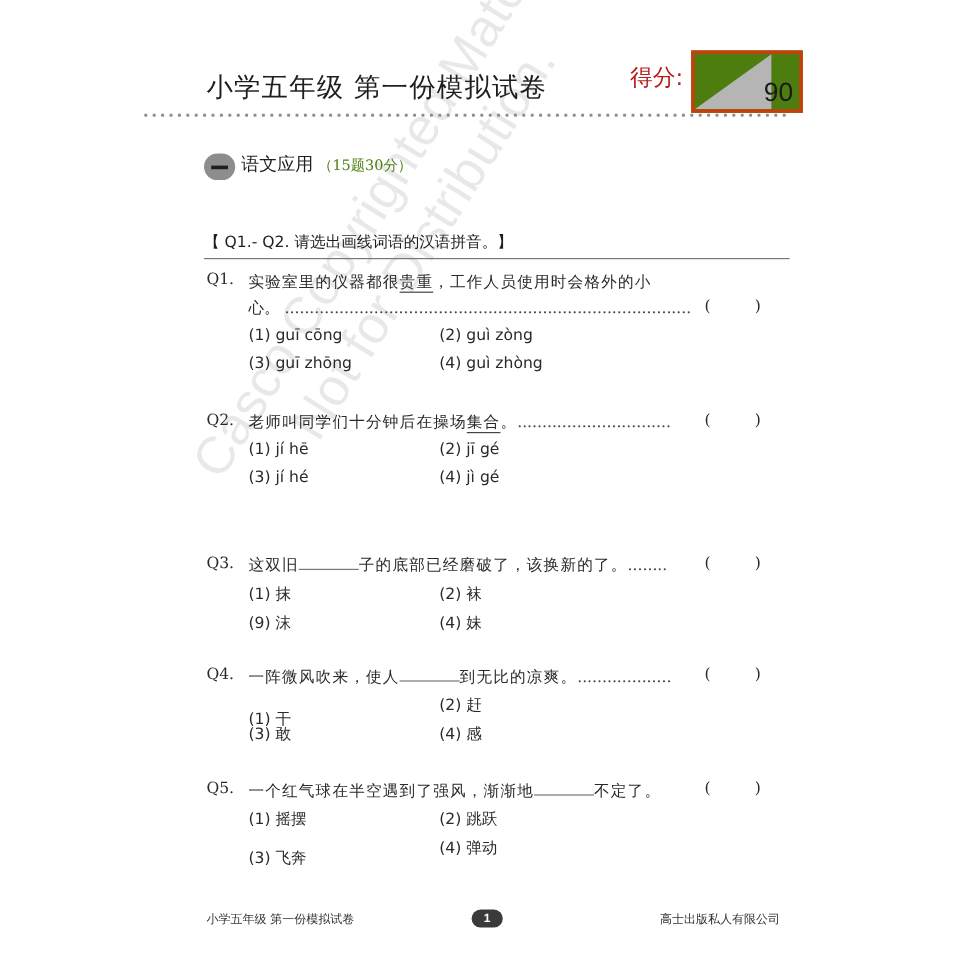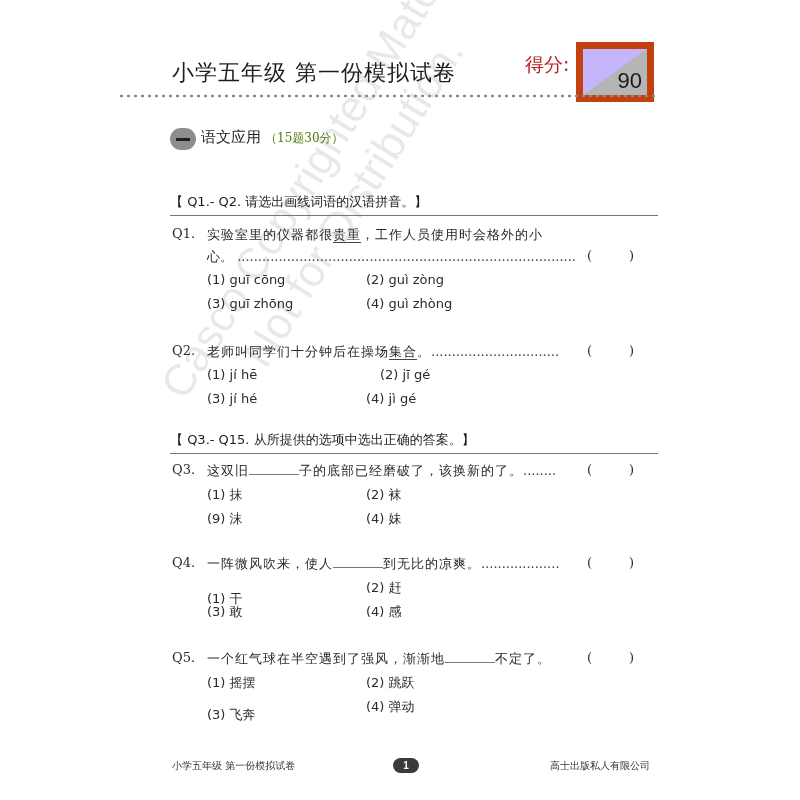--- a/index.html
+++ b/index.html
@@ -21,7 +21,7 @@
     }
     .score-box {
       position: absolute; left: 576px; top: 42px; width: 64px; height: 46px;
-      border: 7px solid #c2410c; background: #c4b5fd; overflow: hidden;
+      border: 3px solid #c2410c; background: #4d7c0f; overflow: hidden; padding-left: 23px;
     }
     .score-box svg { position: absolute; left: 0; top: 0; }
     .score-value {

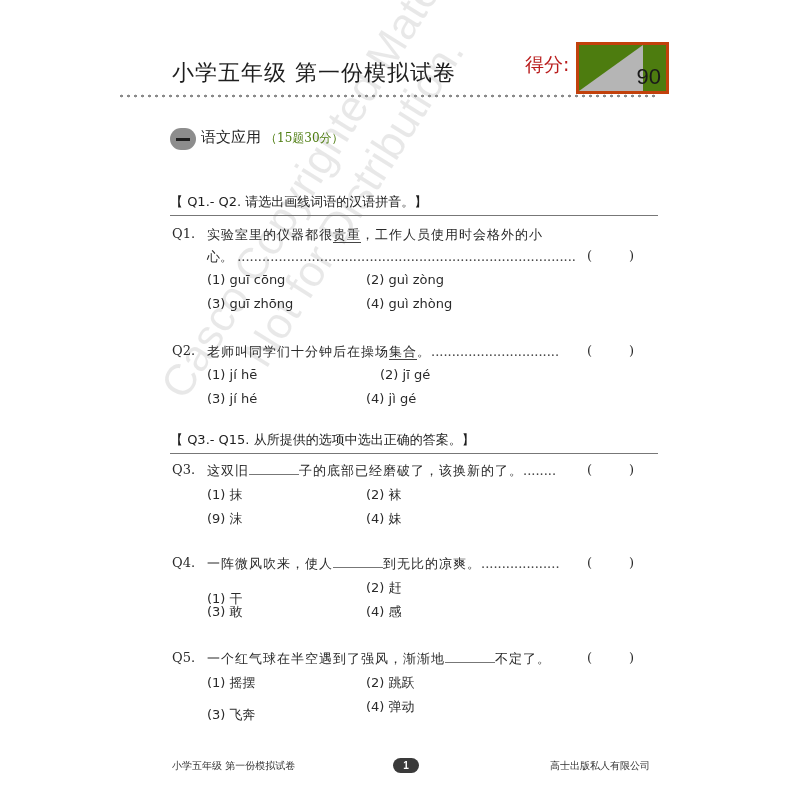--- a/index.html
+++ b/index.html
@@ -136,7 +136,7 @@
     <span class="paren-open" style="top:0;">(</span>
     <span class="paren-close" style="top:0;">)</span>
     <span class="opt" style="left:35px; top:24px;">(1) jí  hē</span>
-    <span class="opt" style="left:208px; top:24px;">(2) jī  gé</span>
+    <span class="opt" style="left:194px; top:24px;">(2) jī  gé</span>
     <span class="opt" style="left:35px; top:48px;">(3) jí  hé</span>
     <span class="opt" style="left:194px; top:48px;">(4) jì  gé</span>
   </div>

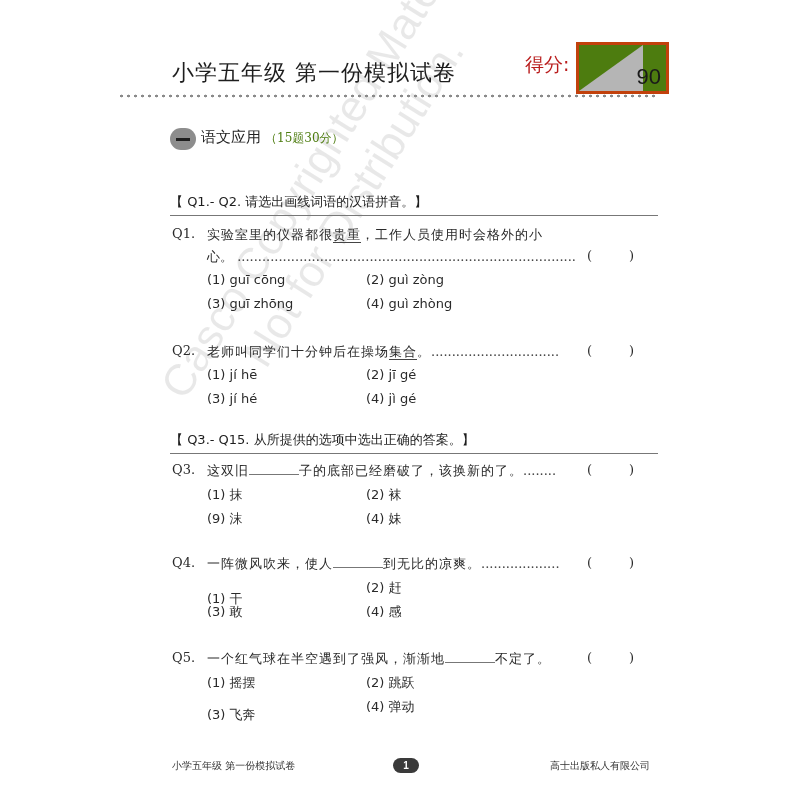--- a/index.html
+++ b/index.html
@@ -141,7 +141,6 @@
     <span class="opt" style="left:194px; top:48px;">(4) jì  gé</span>
   </div>
 
-  <div class="group-header" style="top:431px;">【 Q3.- Q15. 从所提供的选项中选出正确的答案。】</div>
 
   <div class="q" style="top:462px;">
     <span class="q-num">Q3.</span>

